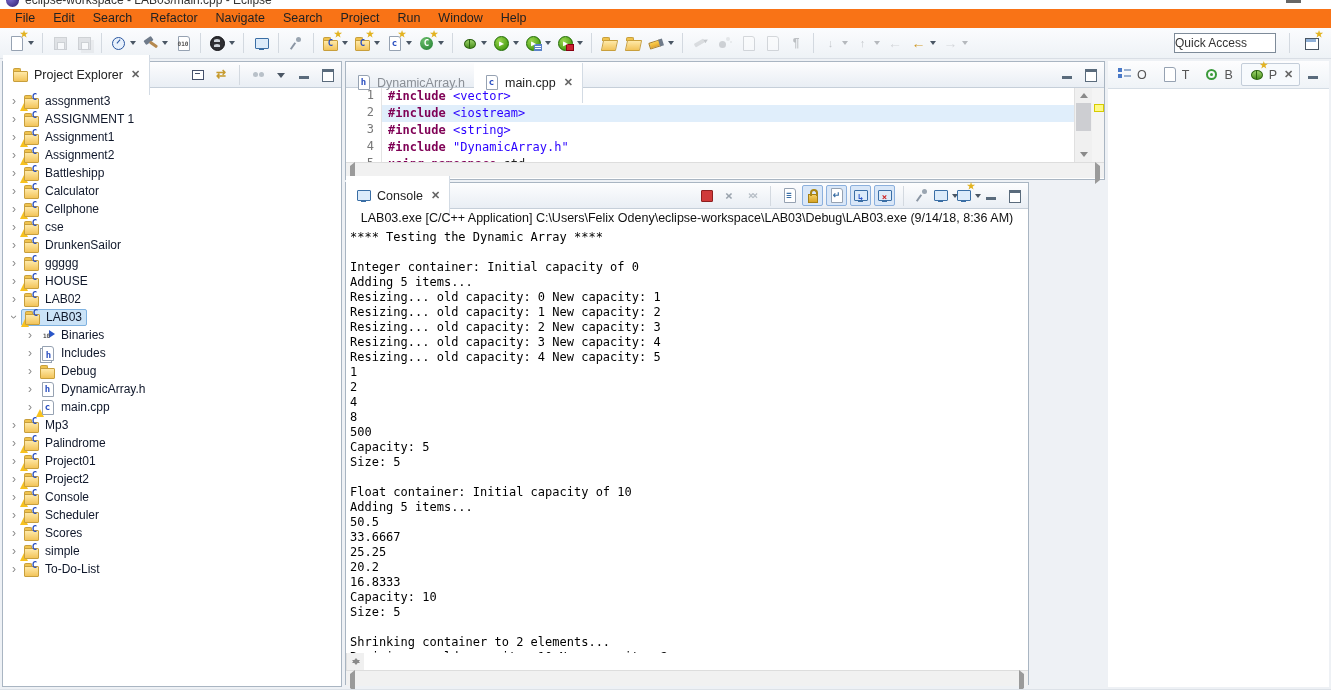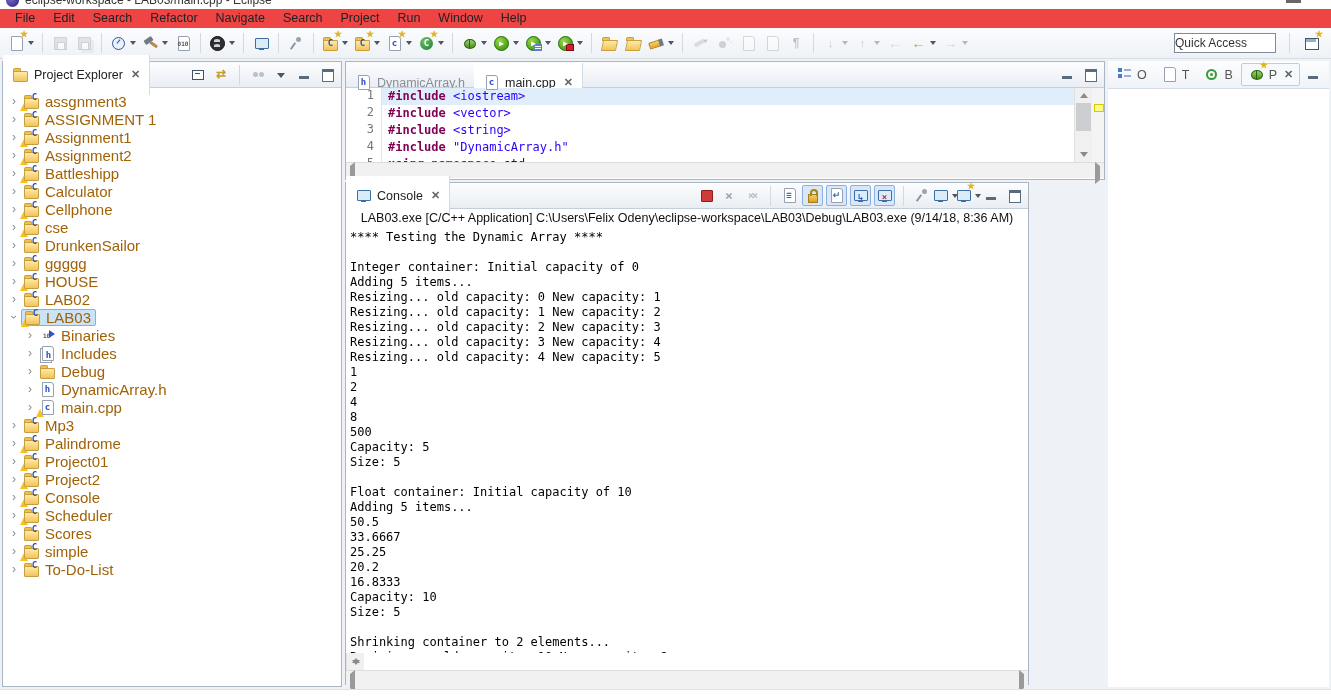--- a/index.html
+++ b/index.html
@@ -10,7 +10,7 @@
   #titlebar .tb-inner{position:absolute;top:-9px;left:6px;height:18px;display:flex;align-items:center;gap:6px;font-size:12px;color:#333;}
   .ecl-logo{width:13px;height:13px;border-radius:50%;background:radial-gradient(circle at 35% 35%,#7a6cd0,#2d1b6b);display:inline-block;}
   #win-min{position:absolute;right:30px;top:0px;width:15px;height:3px;background:#666;}
-  #menubar{position:absolute;left:0;top:9px;width:100%;height:19px;background:#ef4444;display:flex;align-items:center;padding-left:6px;box-sizing:border-box;}
+  #menubar{position:absolute;left:0;top:9px;width:100%;height:19px;background:#f97316;display:flex;align-items:center;padding-left:6px;box-sizing:border-box;}
   .menu-item{padding:0 9px;line-height:19px;cursor:default;}
   #toolbar{position:absolute;left:0;top:28px;width:100%;height:31px;background:linear-gradient(#fbfcfe,#eef2f6);
            border-bottom:1px solid #d9dee5;display:flex;align-items:center;padding:0 5px;box-sizing:border-box;}

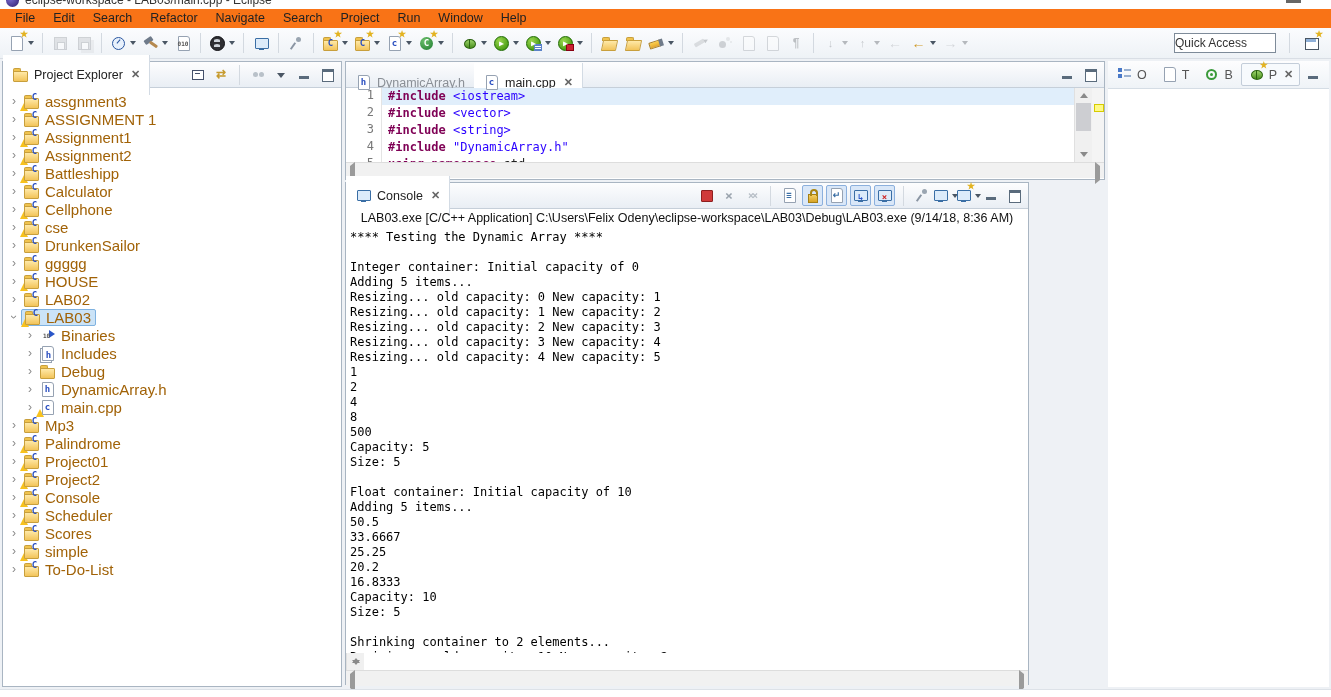--- a/index.html
+++ b/index.html
@@ -39,7 +39,7 @@
   .chev.open{transform:rotate(90deg);}
   .selwrap{display:flex;align-items:center;gap:5px;padding:0 4px 0 2px;border-radius:2px;height:17px;}
   .selwrap.sel{background:#cbe3f7;border:1px solid #7fb2e0;box-sizing:border-box;}
-  .tlabel{font-size:15px;color:#a16207;}
+  .tlabel{font-size:12px;color:#0f172a;}
   
   #editor{left:345px;top:2px;width:760px;height:119px;}
   #ed-content{display:flex;height:74px;overflow:hidden;}

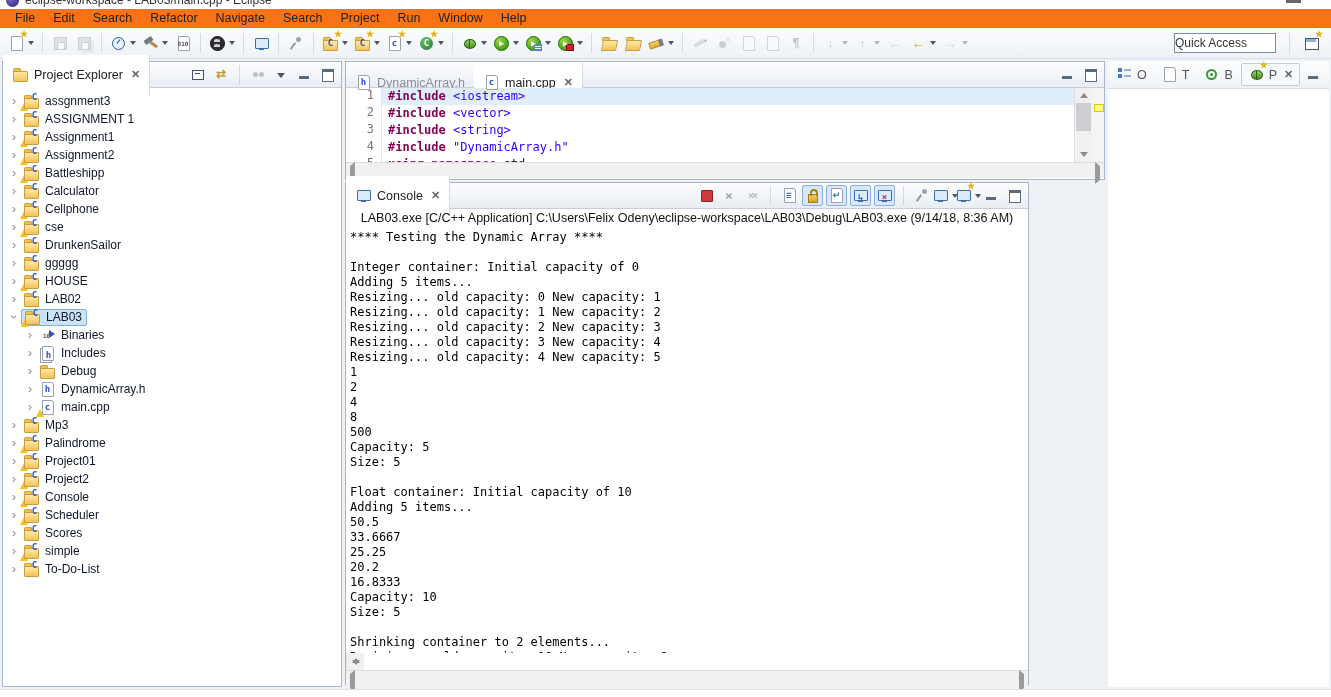--- a/index.html
+++ b/index.html
@@ -672,8 +672,8 @@
             <div class="lnum">5</div>
           </div>
         <div id="code">
+            <div class="codeline"><span class="c-dir">#include </span><span class="c-hdr">&lt;vector&gt;</span></div>
             <div class="codeline cur"><span class="c-dir">#include </span><span class="c-hdr">&lt;iostream&gt;</span></div>
-            <div class="codeline"><span class="c-dir">#include </span><span class="c-hdr">&lt;vector&gt;</span></div>
             <div class="codeline"><span class="c-dir">#include </span><span class="c-hdr">&lt;string&gt;</span></div>
             <div class="codeline"><span class="c-dir">#include </span><span class="c-hdr">"DynamicArray.h"</span></div>
             <div class="codeline"><span class="c-kw">using</span><span> </span><span class="c-kw">namespace</span><span> std;</span></div>

